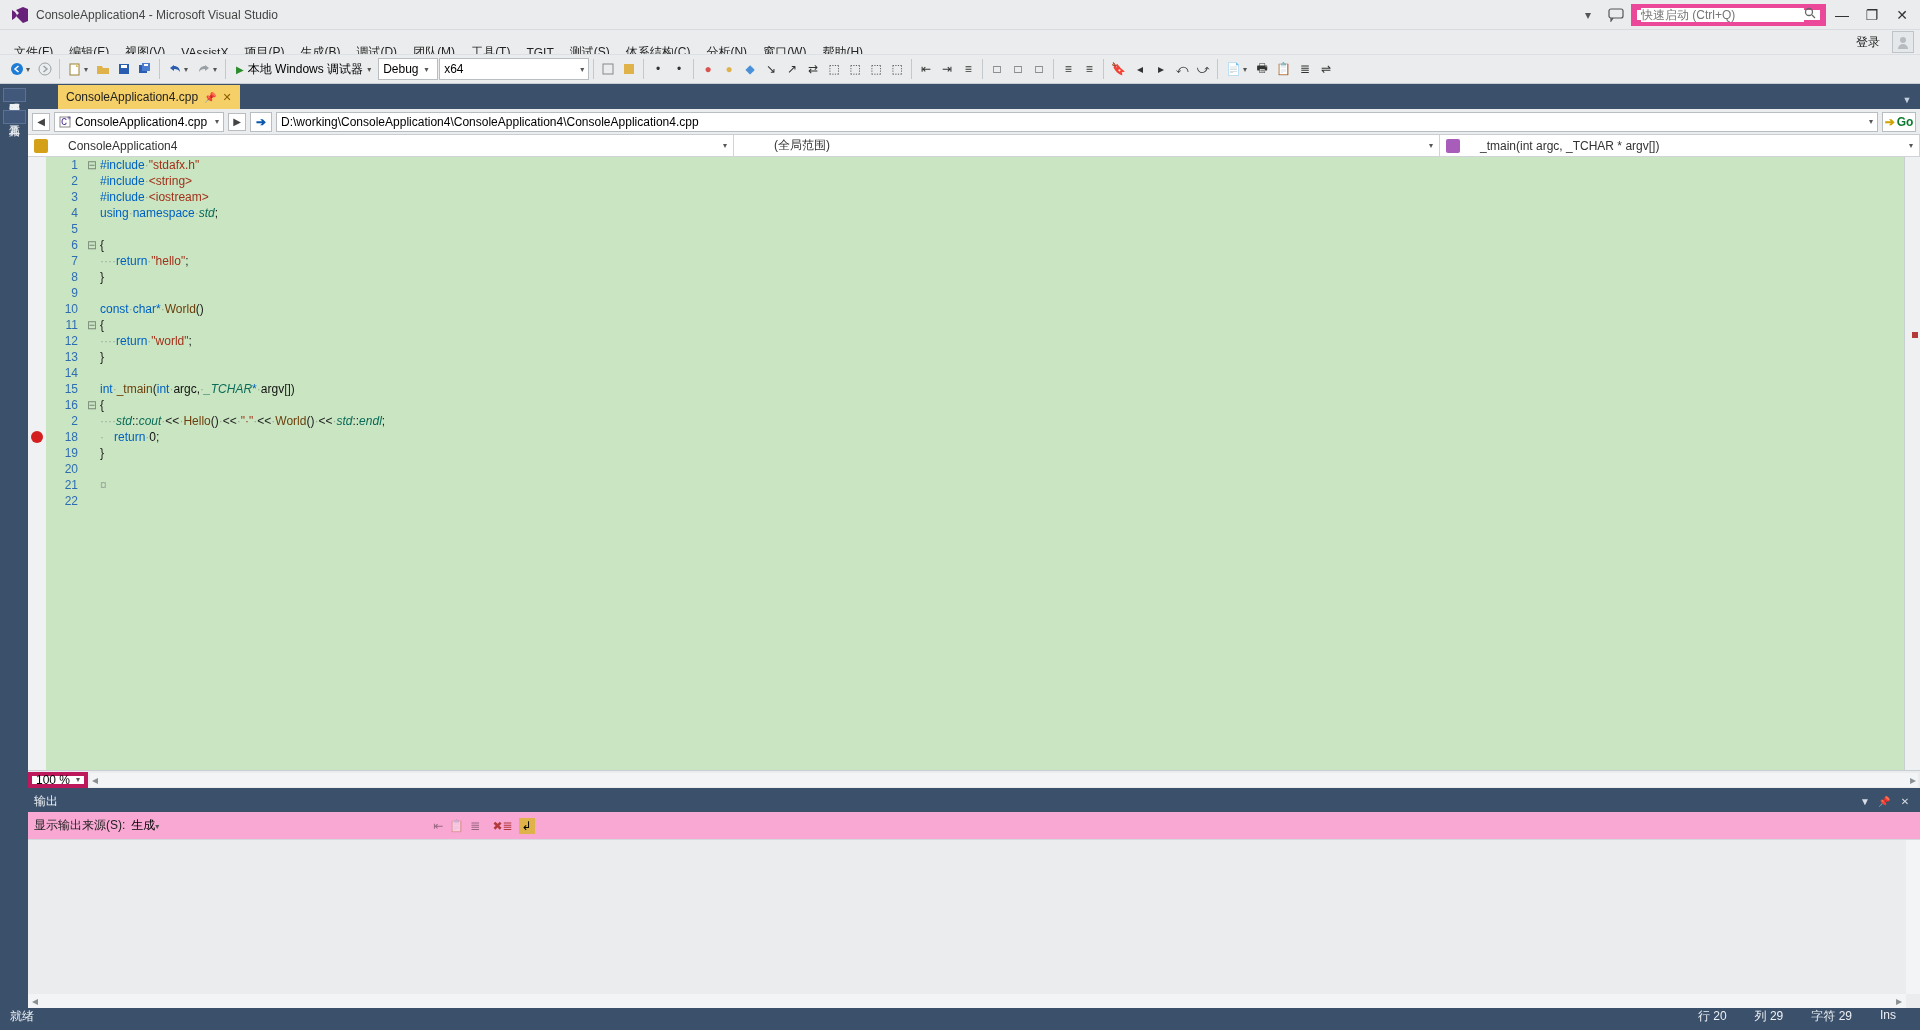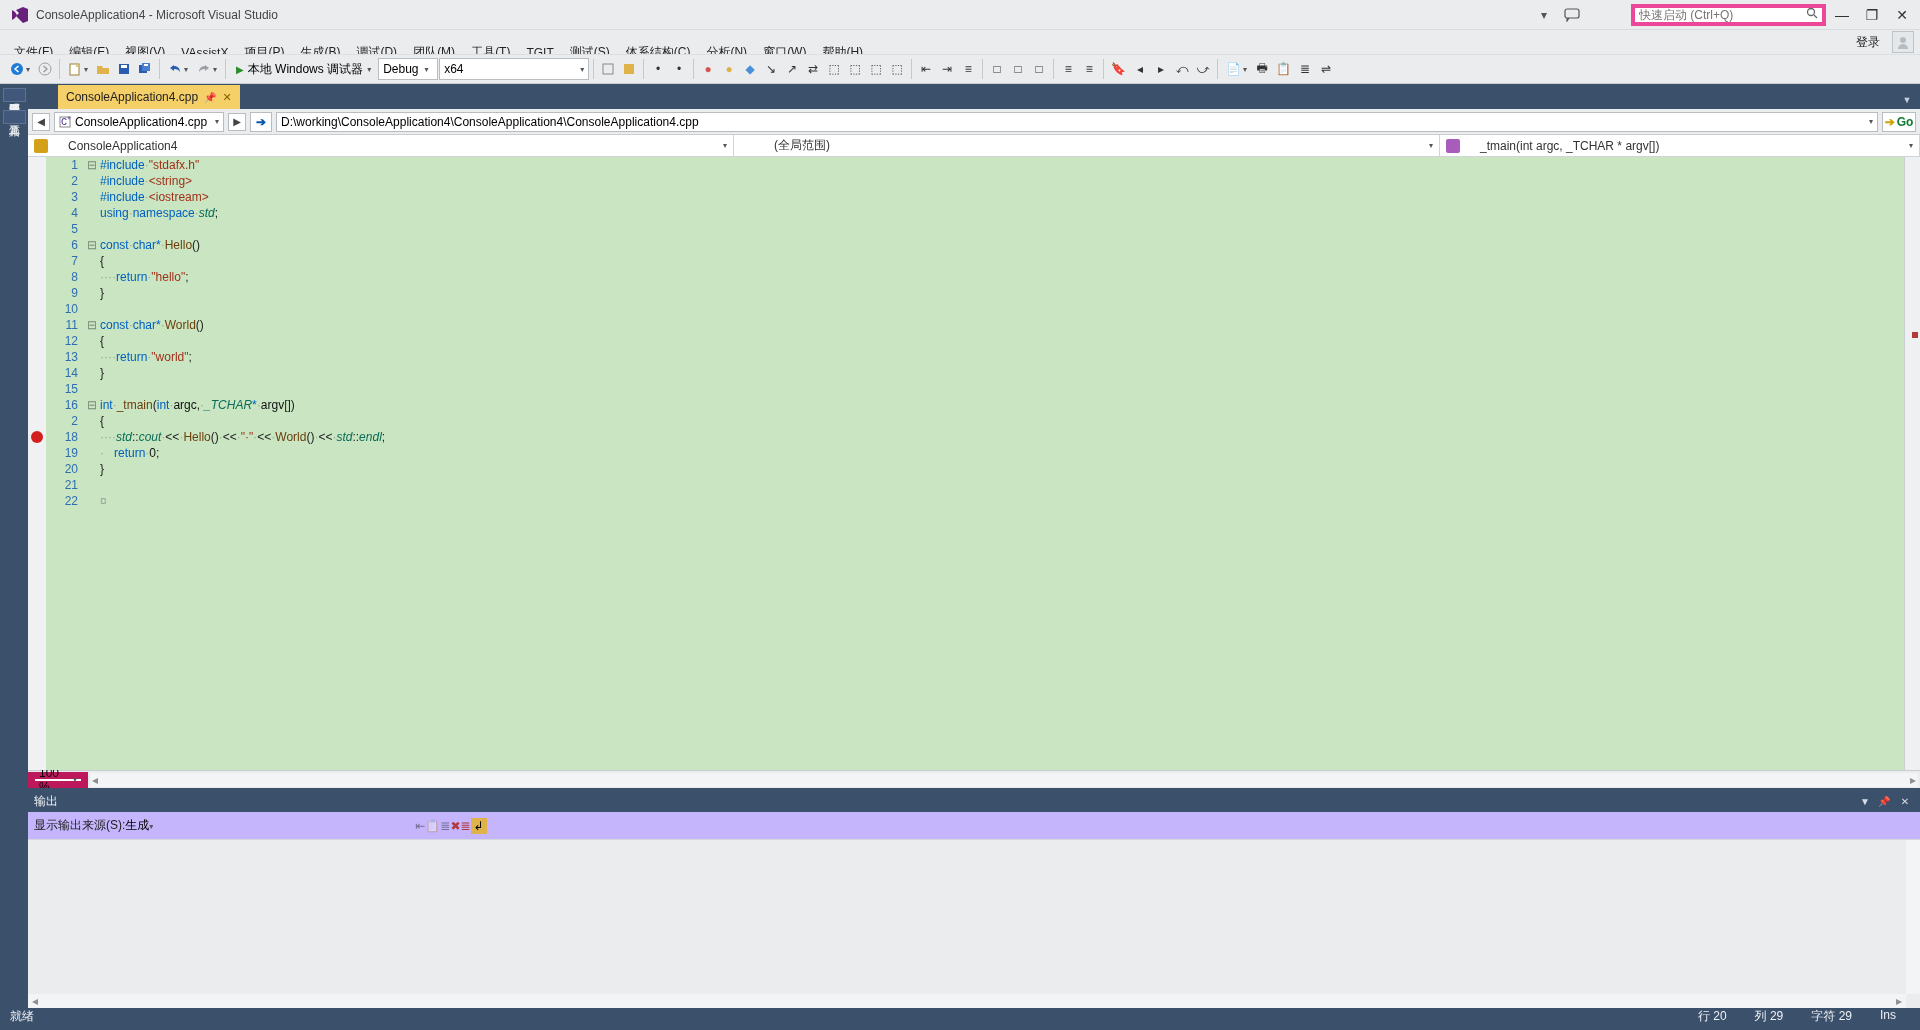--- a/index.html
+++ b/index.html
@@ -12,7 +12,7 @@
 .titlebar .spacer { flex: 1; }
 .titlebar .right-group { display: flex; align-items: center; gap: 2px; }
 .titlebar .icon-btn { width: 26px; height: 22px; display: inline-flex; align-items: center; justify-content: center; color: #555; }
-.titlebar .search { display: flex; align-items: center; border: 4px solid #ec4899; background: #fff; height: 22px; width: 195px; padding: 0 4px; margin-left: 44px; }
+.titlebar .search { display: flex; align-items: center; border: 6px solid #ec4899; background: #fff; height: 22px; width: 195px; padding: 0 4px; }
 .titlebar .search input { border: none; outline: none; flex: 1; font-size: 12px; color: #666; }
 .titlebar .win-btn { width: 28px; height: 22px; display: inline-flex; align-items: center; justify-content: center; font-family: sans-serif; font-size: 14px; color: #333; }
 

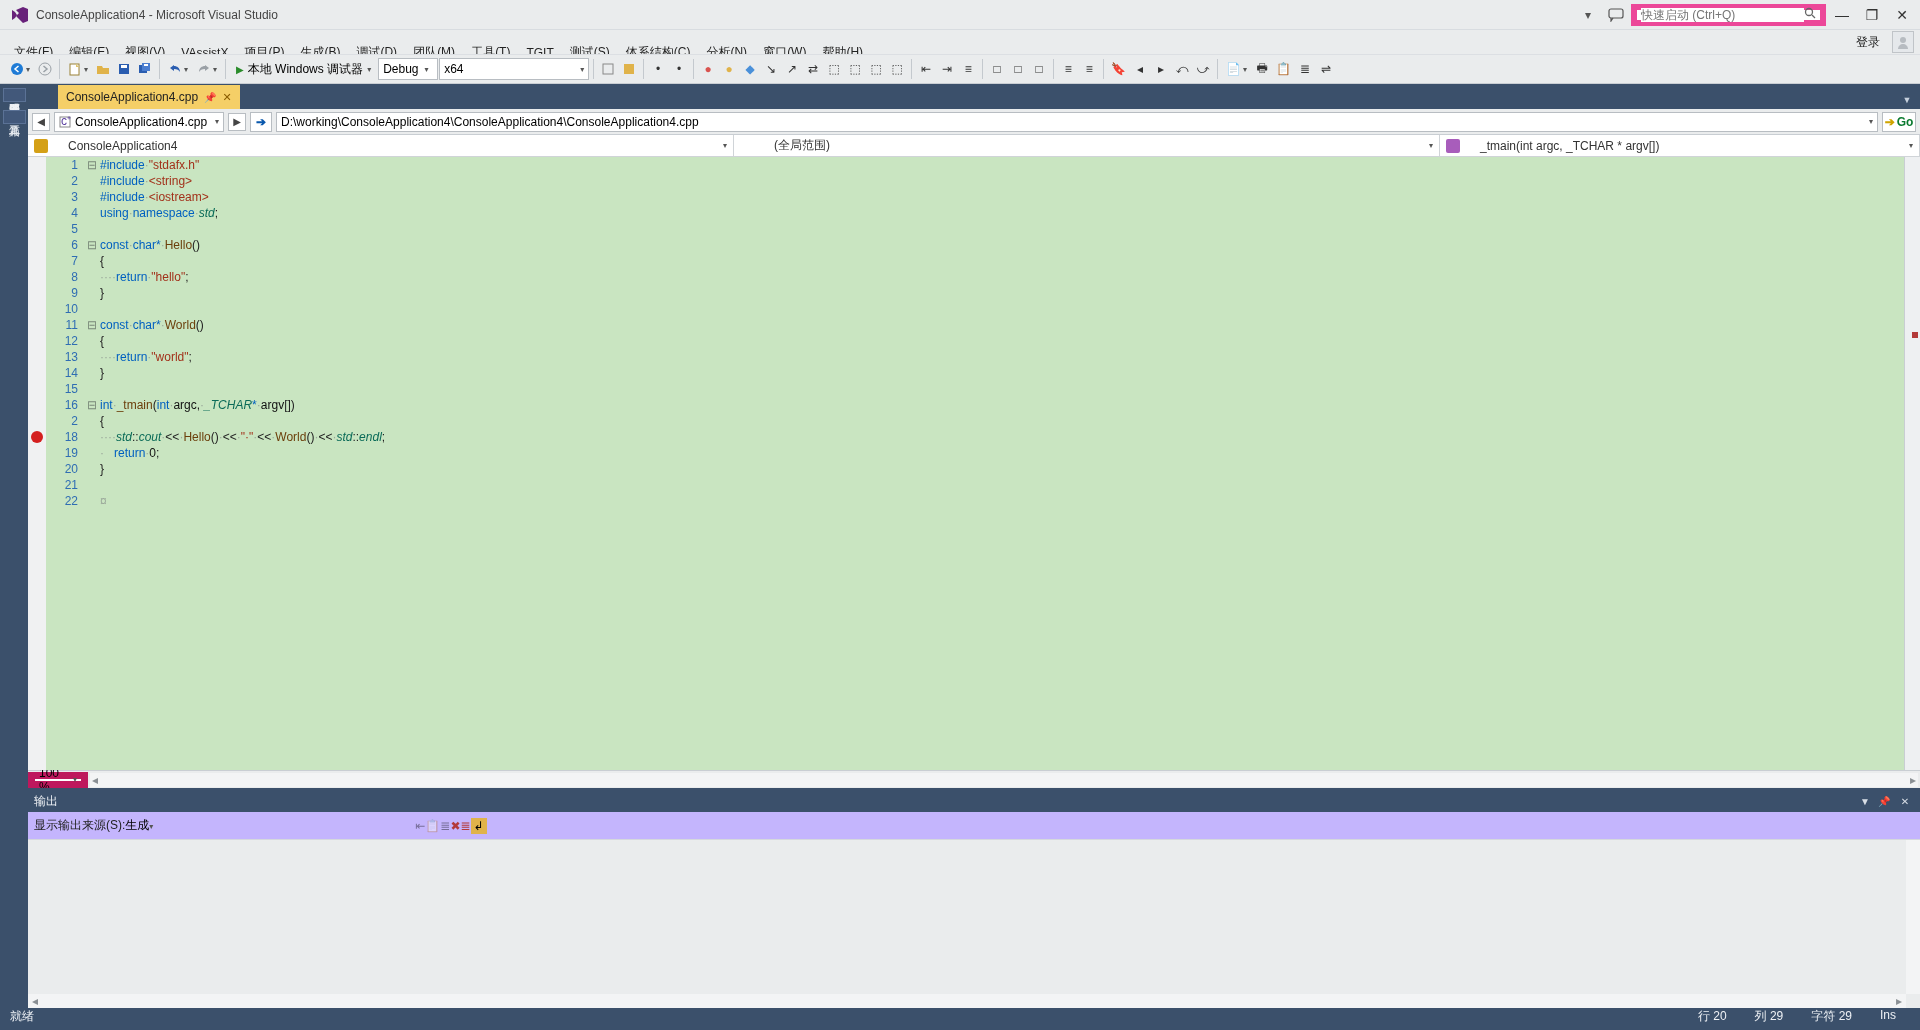--- a/index.html
+++ b/index.html
@@ -431,7 +431,6 @@
             <div class="code-line"><span class="tok-pre">#include</span><span class="tok-dot">·</span><span class="tok-str">&lt;iostream&gt;</span></div>
             <div class="code-line"><span class="tok-kw">using</span><span class="tok-dot">·</span><span class="tok-kw">namespace</span><span class="tok-dot">·</span><span class="tok-it">std</span><span class="tok-punct">;</span></div>
             <div class="code-line"></div>
-            <div class="code-line"><span class="tok-kw">const</span><span class="tok-dot">·</span><span class="tok-kw">char*</span><span class="tok-dot">·</span><span class="tok-fn">Hello</span><span class="tok-punct">()</span></div>
             <div class="code-line"><span class="tok-punct">{</span></div>
             <div class="code-line"><span class="tok-dot">····</span><span class="tok-kw">return</span><span class="tok-dot">·</span><span class="tok-str">"hello"</span><span class="tok-punct">;</span></div>
             <div class="code-line"><span class="tok-punct">}</span></div>

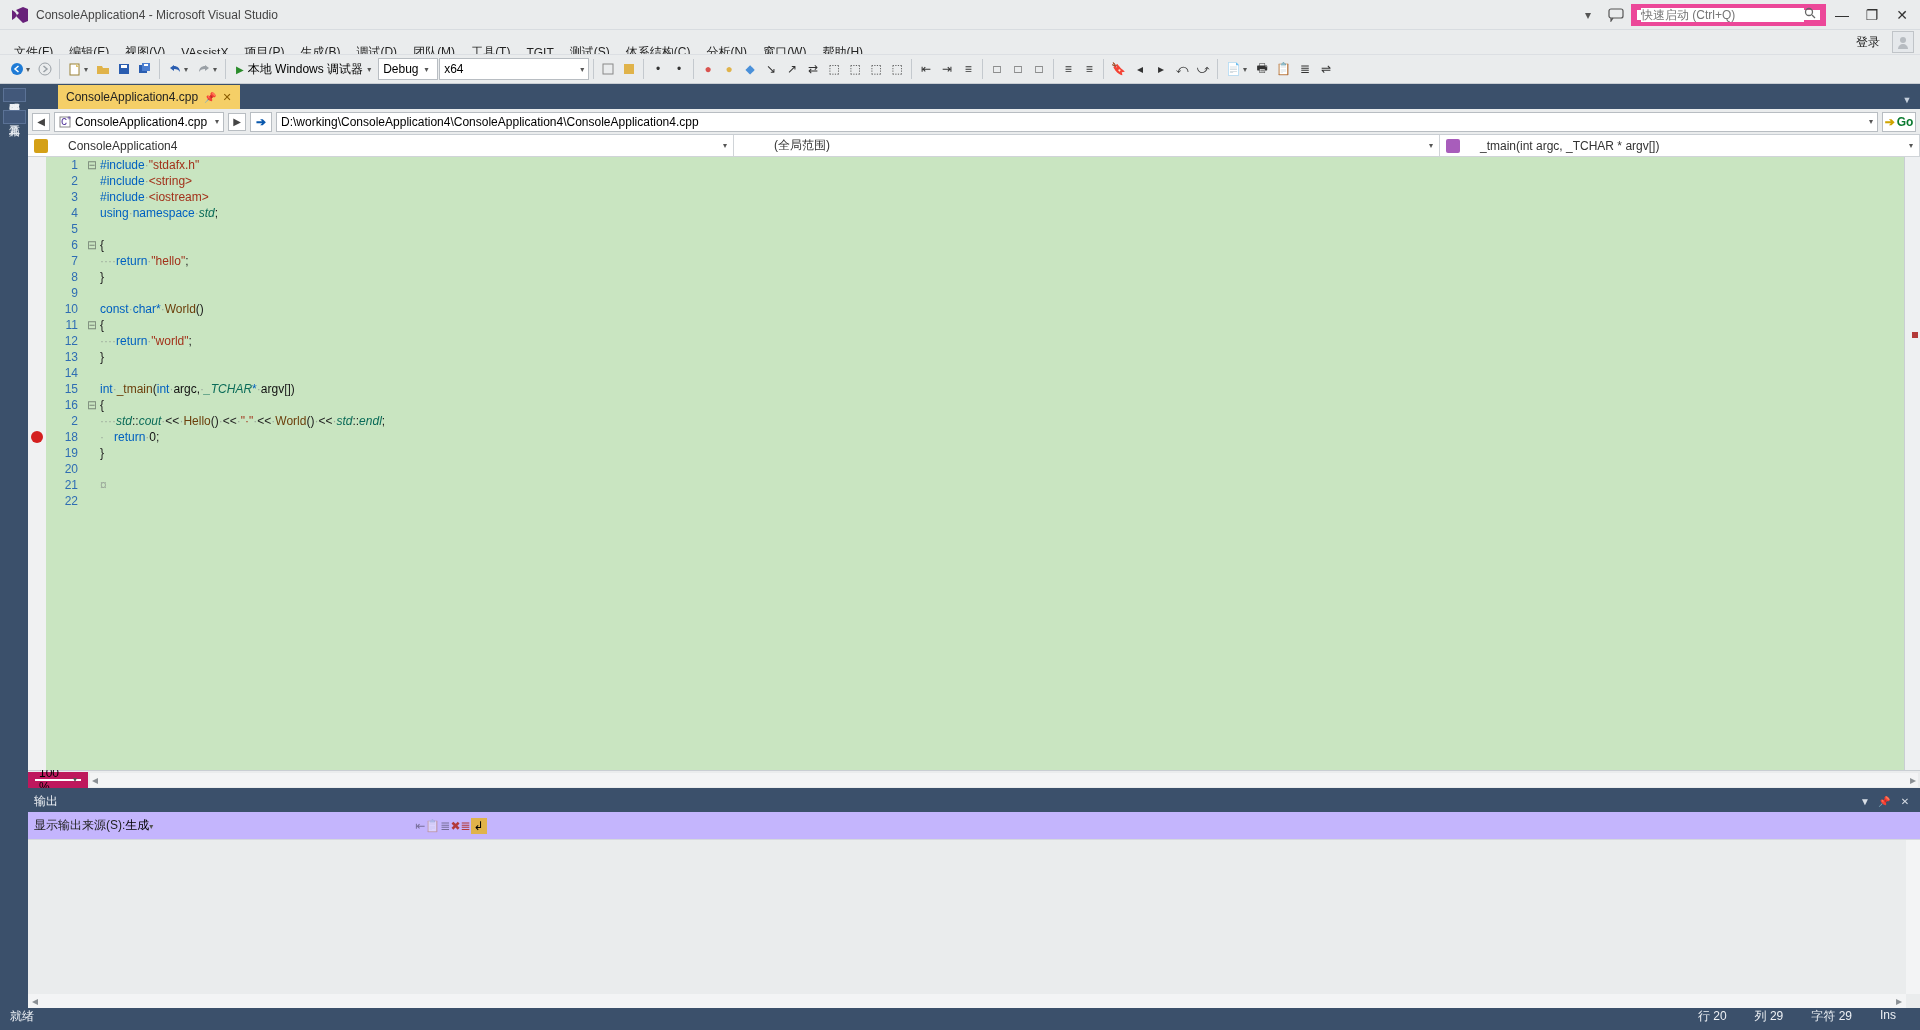--- a/index.html
+++ b/index.html
@@ -87,7 +87,7 @@
 .rscroll { width: 16px; background: #eef0f2; border-left: 1px solid #c9ced3; position:relative; }
 .rscroll .ovmark { position:absolute; right:2px; width:6px; height:6px; background:#b33a3a;}
 .editor-footer-row { height: 18px; background: #eaeced; border-top: 1px solid #c9ced3; display: flex; align-items: center; }
-.zoom-combo { width: 60px; height: 16px; border: 7px solid #be185d; background: #fff; display: flex; align-items: center; padding: 0 4px; justify-content: space-between; font-size: 11px; }
+.zoom-combo { width: 60px; height: 16px; border: 4px solid #be185d; background: #fff; display: flex; align-items: center; padding: 0 4px; justify-content: space-between; font-size: 11px; }
 .hscroll-ph { flex:1; height:14px; background:#f3f4f5; margin:0 2px; display:flex; align-items:center; justify-content:space-between; padding:0 2px; color:#8a8f94; font-size:9px;}
 
 

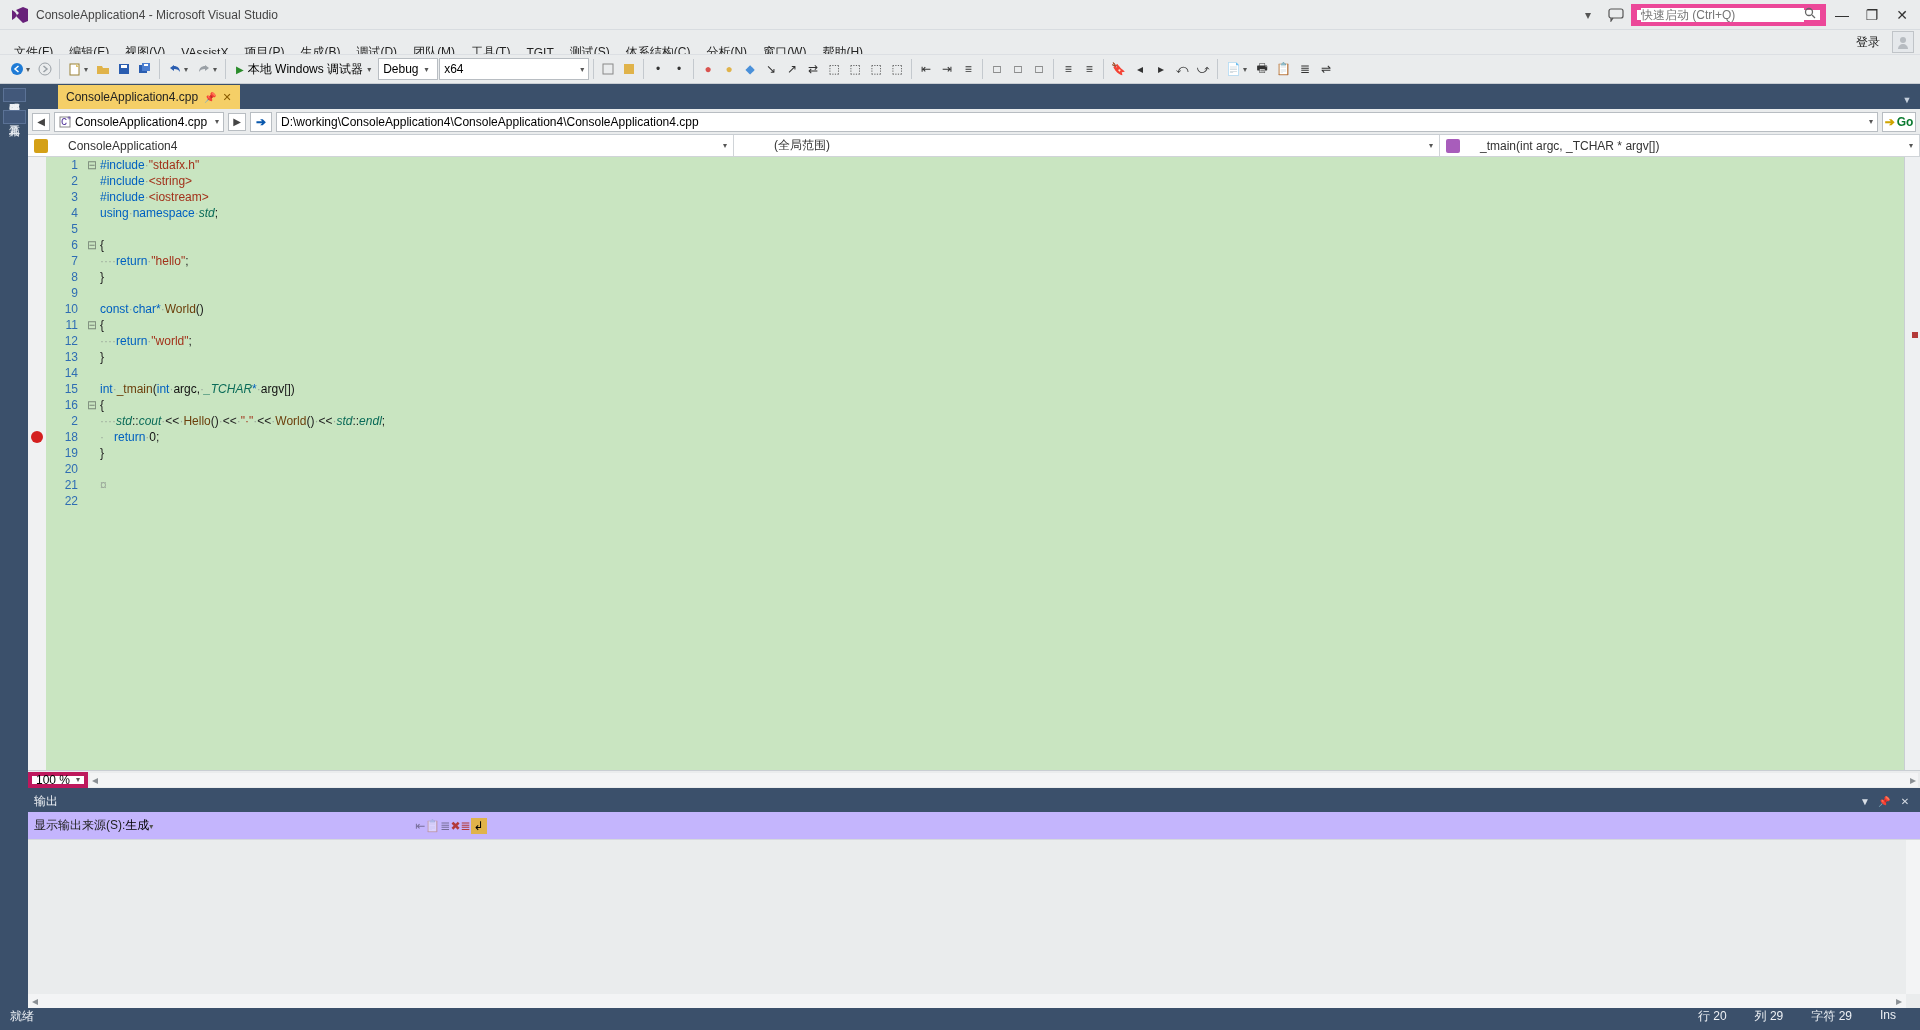--- a/index.html
+++ b/index.html
@@ -95,7 +95,7 @@
 .output-title { height: 22px; background: #3b506b; color: #eef1f5; display: flex; align-items: center; padding: 0 6px; }
 .output-title .spacer { flex: 1; }
 .output-title .ot-btn { width: 18px; height: 16px; display: inline-flex; align-items: center; justify-content: center; color: #d8dee6; font-size: 10px; margin-left: 2px; }
-.output-toolbar { height: 28px; background: #c4b5fd; border-bottom: 1px solid #d5d9dd; display: flex; align-items: center; padding: 0 6px; }
+.output-toolbar { height: 28px; background: #f9a8d4; border-bottom: 1px solid #d5d9dd; display: flex; align-items: center; padding: 0 6px; gap: 6px; }
 .output-toolbar .lbl { color: #222; }
 .output-toolbar .combo { min-width: 290px; }
 .output-body { flex: 1; background: #eaeced; position:relative; }

